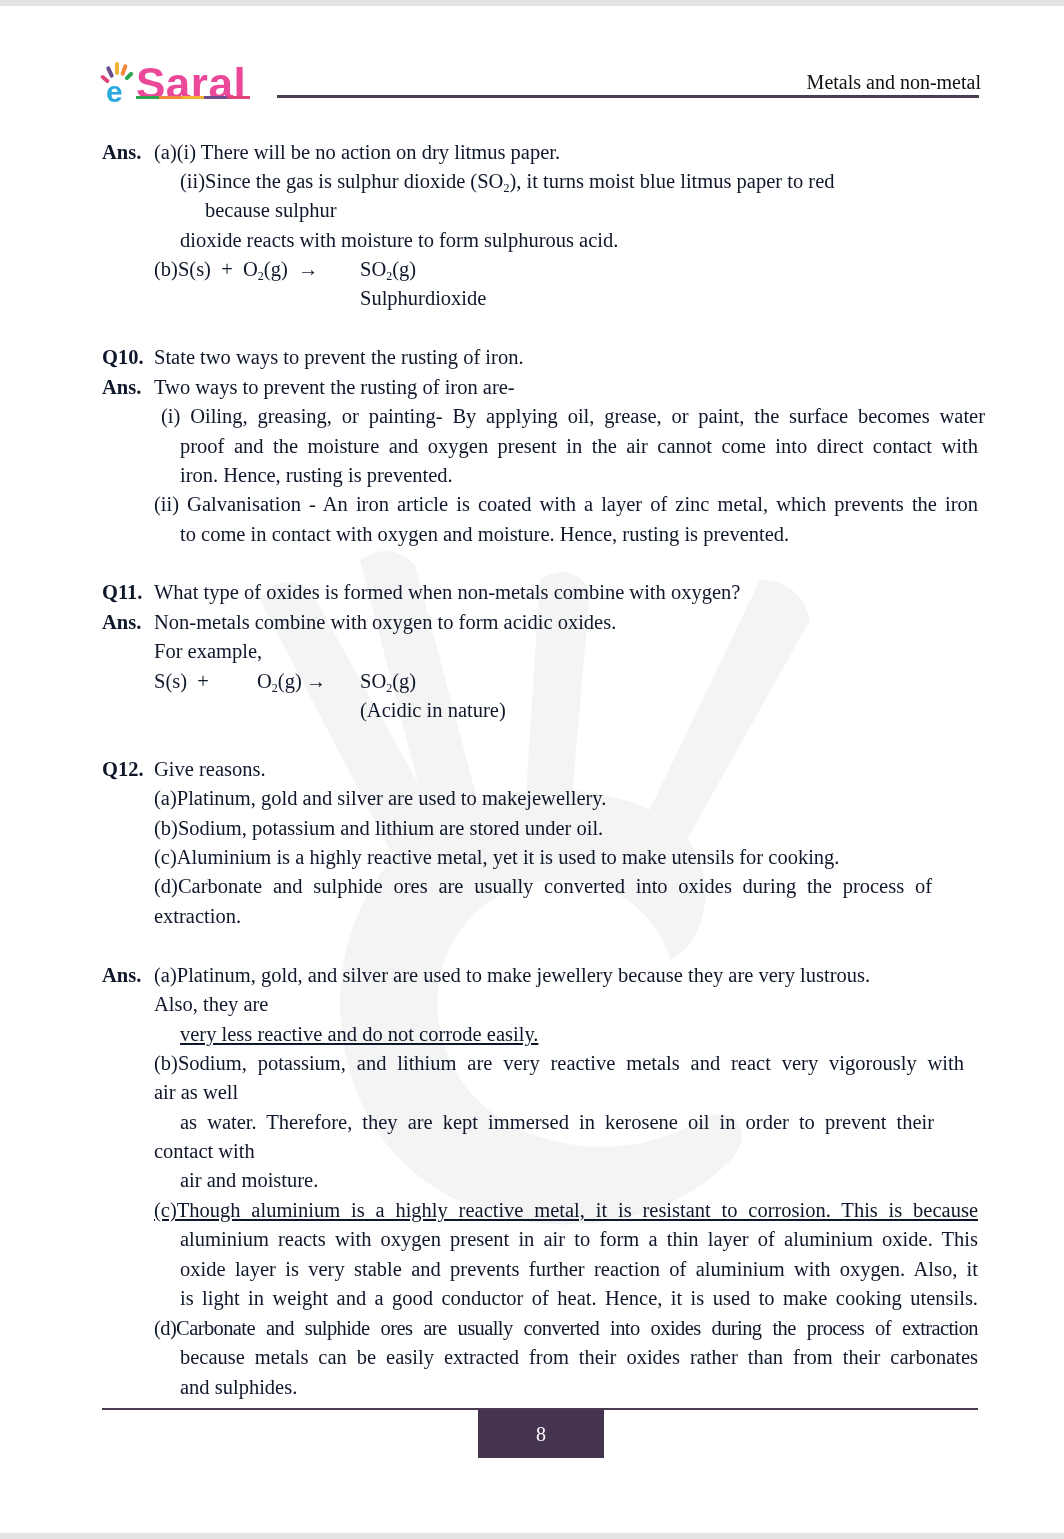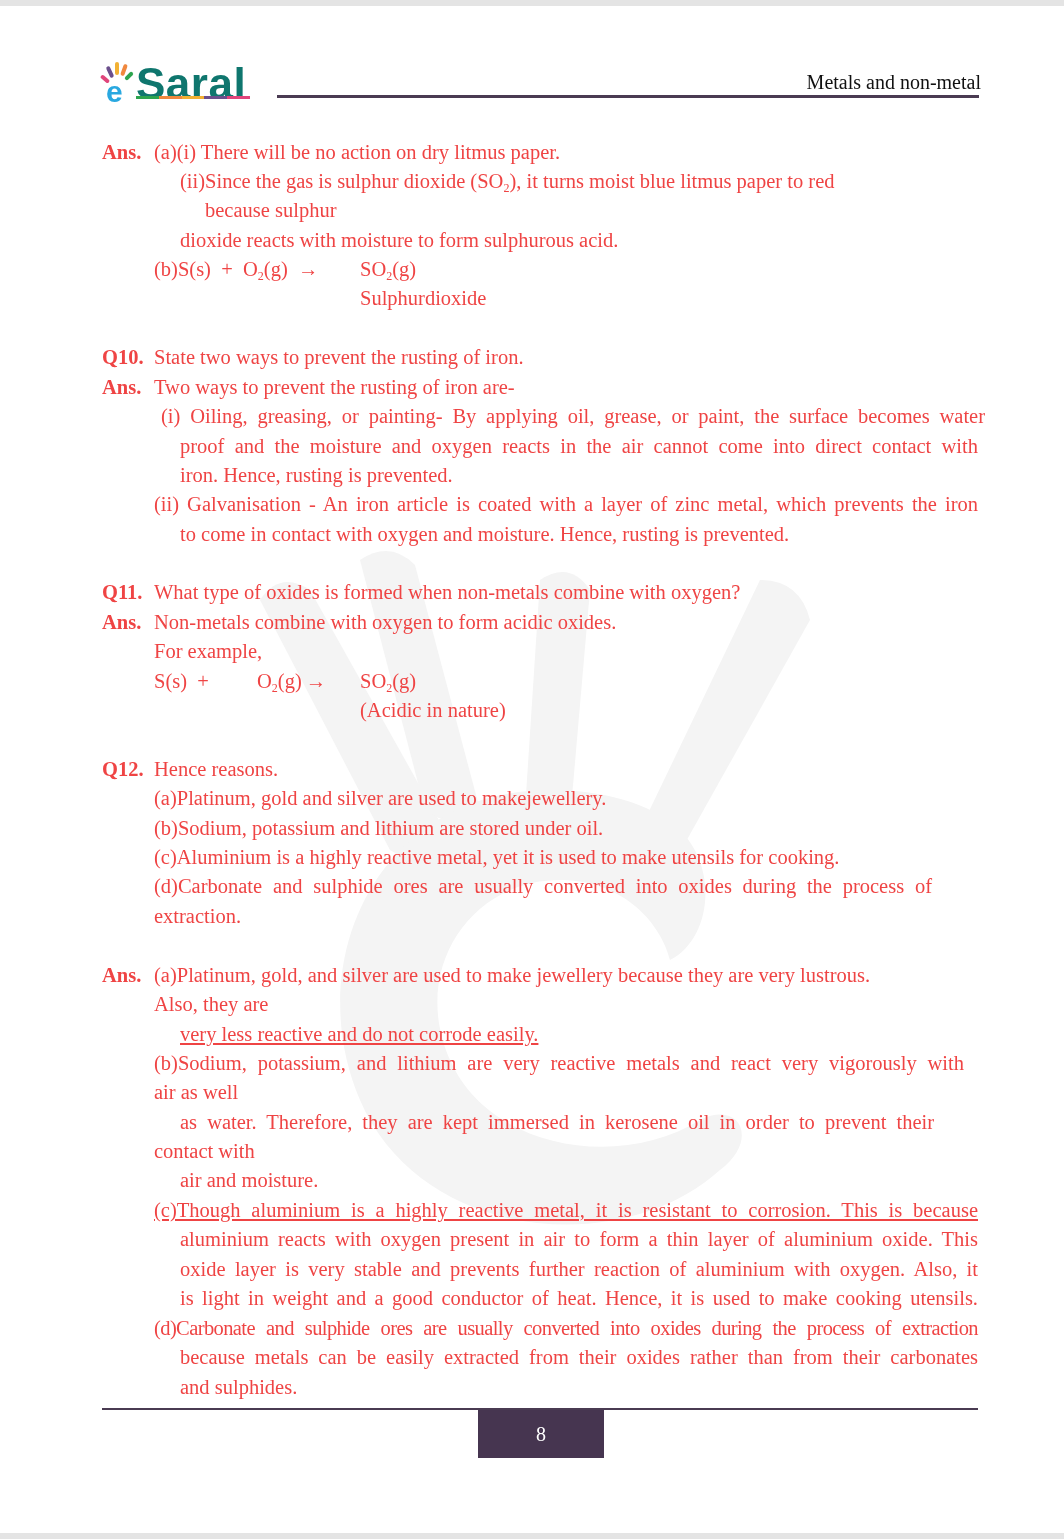--- a/index.html
+++ b/index.html
@@ -15,7 +15,7 @@
   
   .logo { position: absolute; left: 100px; top: 54px; height: 50px; display: flex; align-items: flex-end; }
   .logo-hand { position: relative; width: 36px; height: 44px; }
-  .logo-text { font-family: "Liberation Sans", "DejaVu Sans", sans-serif; font-weight: bold; font-size: 44px; line-height: 44px; color: #0f766e; letter-spacing: 0.5px; margin-left: 0px; position: relative; top: 2px; }
+  .logo-text { font-family: "Liberation Sans", "DejaVu Sans", sans-serif; font-weight: bold; font-size: 44px; line-height: 44px; color: #ec4899; letter-spacing: 0.5px; margin-left: 0px; position: relative; top: 2px; }
   .logo-underline { position: absolute; left: 36px; top: 42px; width: 114px; height: 3px; display: flex; }
   .logo-underline span { flex: 1; height: 3px; }
 

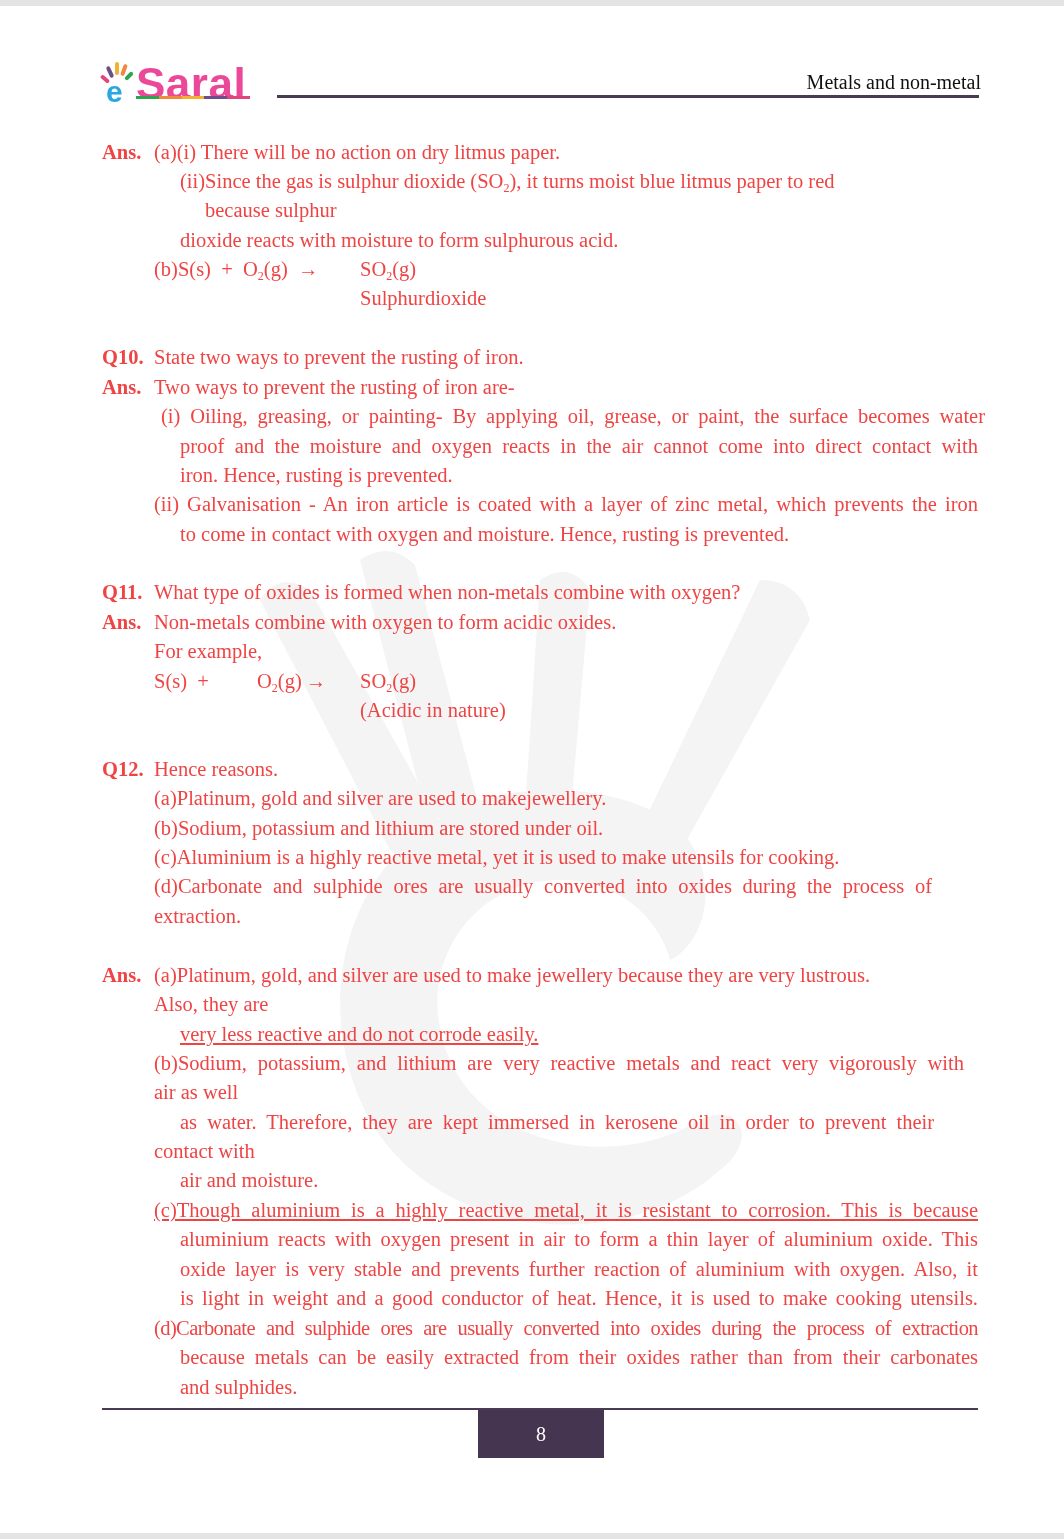--- a/index.html
+++ b/index.html
@@ -23,7 +23,7 @@
   .header-title { position: absolute; right: 83px; top: 71px; font-size: 20px; color: #111; }
 
   
-  .ln { position: absolute; font-size: 20.5px; line-height: 24px; white-space: nowrap; color: #ef4444; }
+  .ln { position: absolute; font-size: 20.5px; line-height: 24px; white-space: nowrap; color: #0f172a; }
   .b { font-weight: bold; }
   .j { text-align: justify; text-align-last: justify; white-space: normal; }
   sub { font-size: 12px; vertical-align: -4px; line-height: 0; }

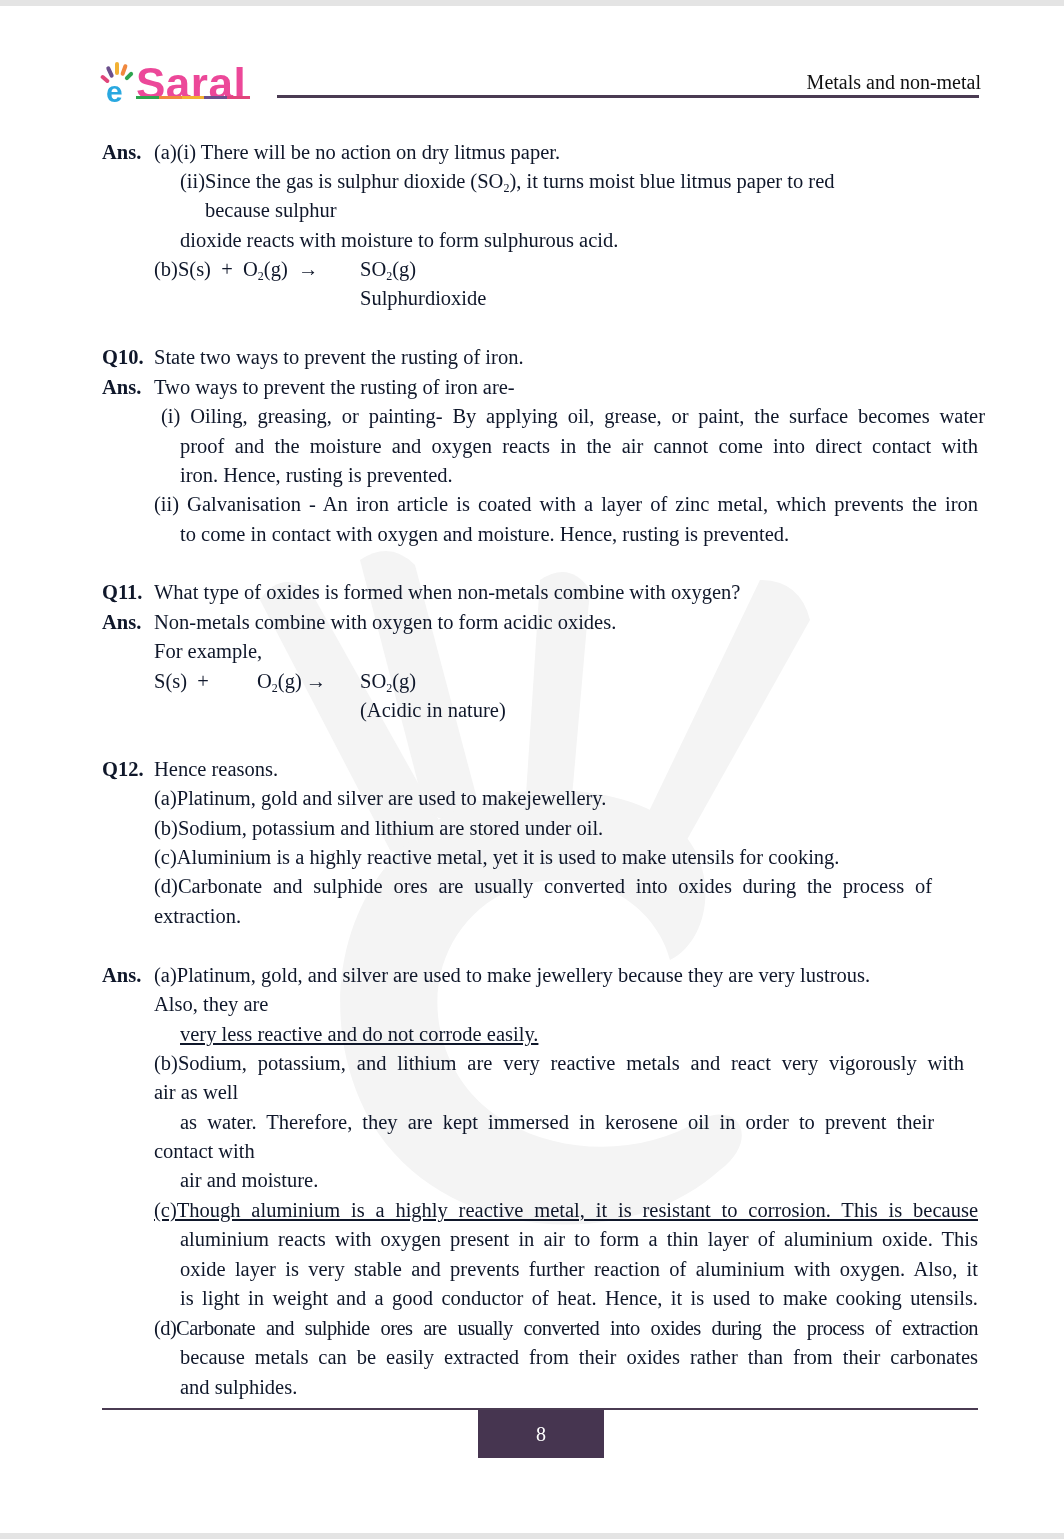--- a/index.html
+++ b/index.html
@@ -82,7 +82,7 @@
 <div class="ln b" style="left:102px; top:375px;">Ans.</div>
 <div class="ln" style="left:154px; top:375px;">Two ways to prevent the rusting of iron are-</div>
 <div class="ln j" style="left:154px; top:404px; width:824px;margin-left:7px;">(i) Oiling, greasing, or painting- By applying oil, grease, or paint, the surface becomes water</div>
-<div class="ln j" style="left:180px; top:434px; width:798px;">proof and the moisture and oxygen reacts in the air cannot come into direct contact with</div>
+<div class="ln j" style="left:180px; top:434px; width:798px;">proof and the moisture and oxygen present in the air cannot come into direct contact with</div>
 <div class="ln" style="left:180px; top:463px;">iron. Hence, rusting is prevented.</div>
 <div class="ln j" style="left:154px; top:492px; width:824px;">(ii) Galvanisation - An iron article is coated with a layer of zinc metal, which prevents the iron</div>
 <div class="ln" style="left:180px; top:522px;">to come in contact with oxygen and moisture. Hence, rusting is prevented.</div>

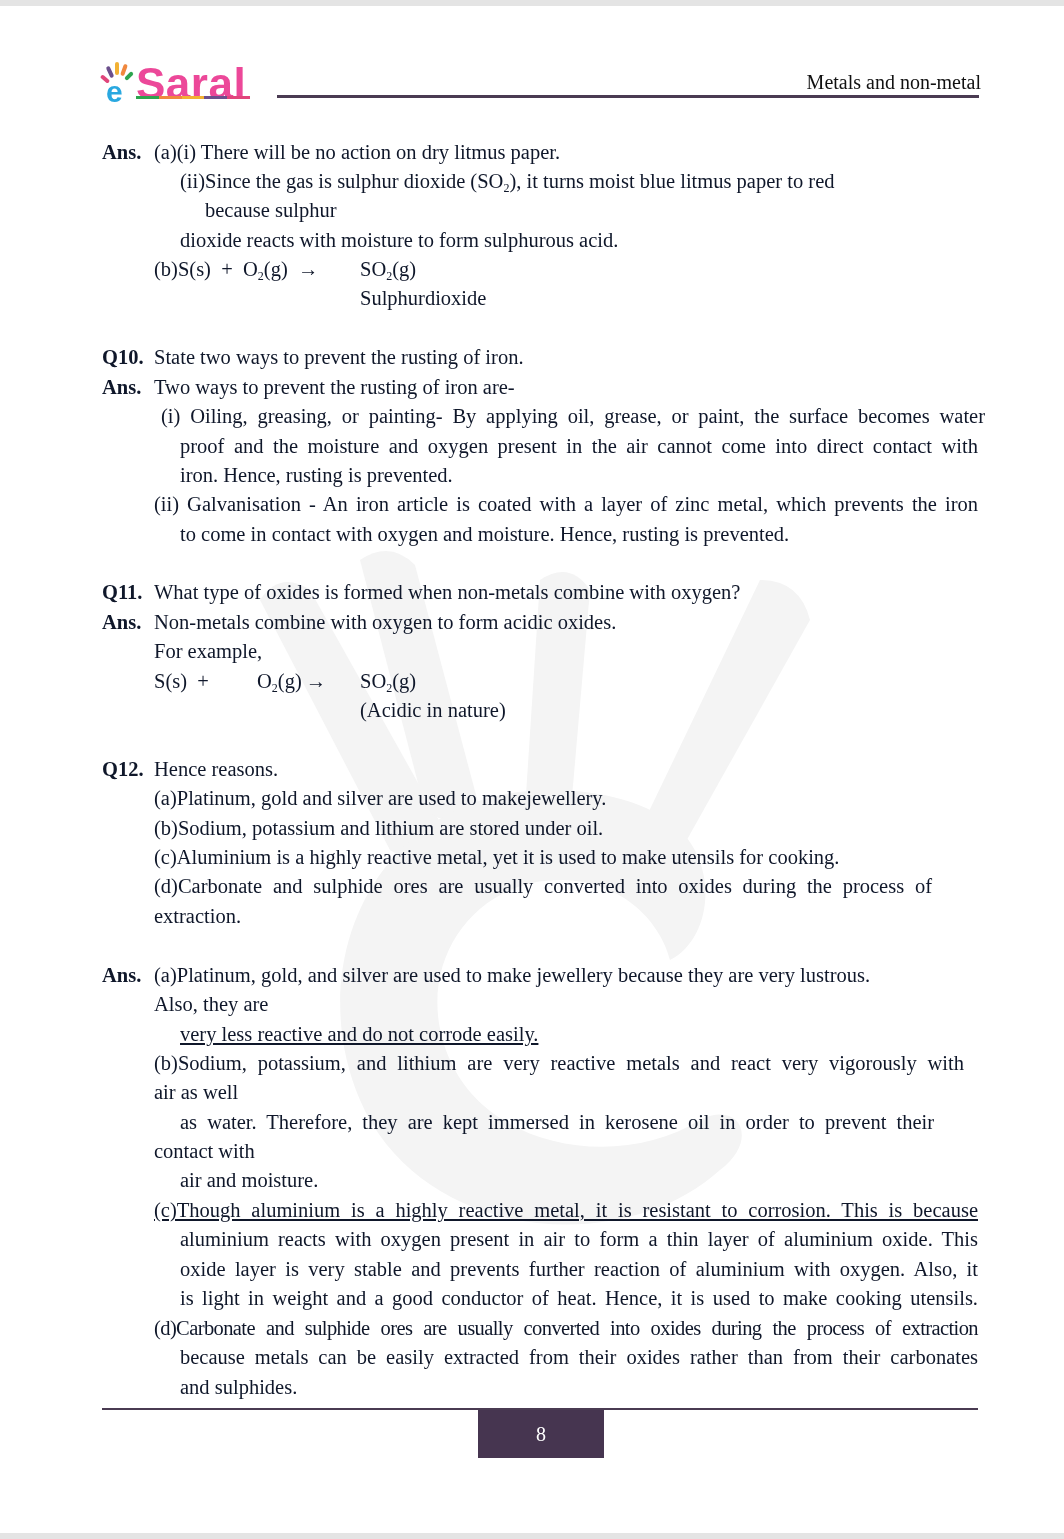--- a/index.html
+++ b/index.html
@@ -98,7 +98,7 @@
 <div class="ln" style="left:360px; top:698px;">(Acidic in nature)</div>
 
 <div class="ln b" style="left:102px; top:757px;">Q12.</div>
-<div class="ln" style="left:154px; top:757px;">Hence reasons.</div>
+<div class="ln" style="left:154px; top:757px;">Give reasons.</div>
 <div class="ln" style="left:154px; top:786px;">(a)Platinum, gold and silver are used to makejewellery.</div>
 <div class="ln" style="left:154px; top:816px;">(b)Sodium, potassium and lithium are stored under oil.</div>
 <div class="ln" style="left:154px; top:845px;">(c)Aluminium is a highly reactive metal, yet it is used to make utensils for cooking.</div>

